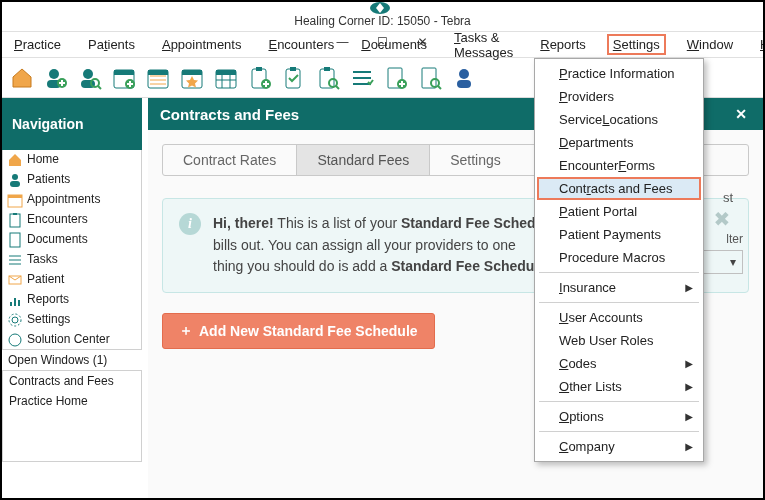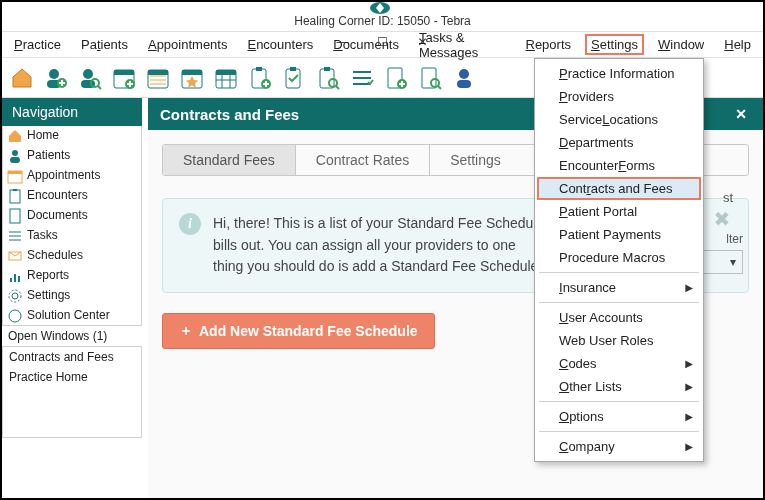--- a/index.html
+++ b/index.html
@@ -10,7 +10,7 @@
 .titlebar .title { font-size: 12px; color: #333; flex: 1; }
 .titlebar .win-btns { display: flex; gap: 0; }
 .titlebar .win-btn { width: 40px; height: 28px; display: flex; align-items: center; justify-content: center; font-size: 12px; color: #333; cursor: default; }
-.menubar { height: 26px; display: flex; gap: 8px; padding: 0 6px; border-bottom: 1px solid #e0e0e0; align-items: center; font-size: 13px; color: #222; }
+.menubar { height: 26px; display: flex; gap: 15px; padding: 0 6px; border-bottom: 1px solid #e0e0e0; align-items: center; font-size: 13px; color: #222; }
 .menubar .menu-item { padding: 3px 6px; cursor: default; }
 .menubar .menu-item .ul { text-decoration: underline; }
 .menubar .menu-item.highlight { border: 2px solid #ed7a5a; padding: 1px 4px; }

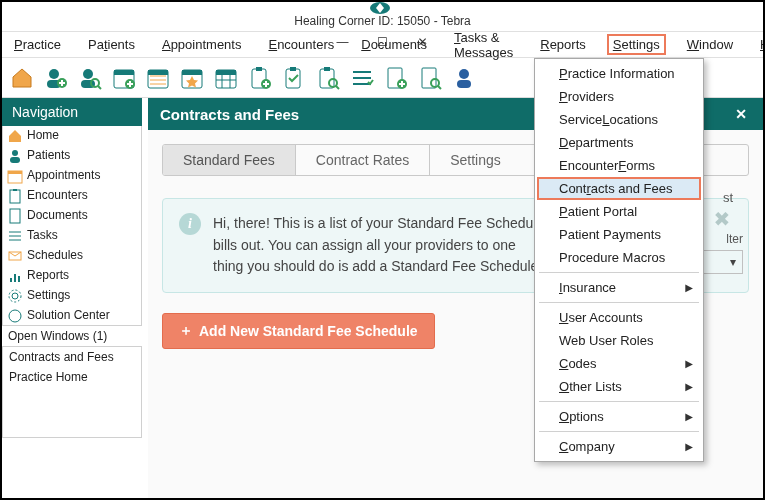--- a/index.html
+++ b/index.html
@@ -19,7 +19,7 @@
 .toolbar .tb-icon svg { width: 24px; height: 24px; }
 .body-row { display: flex; height: calc(500px - 30px - 26px - 40px - 4px); }
 .nav-panel { width: 140px; background: #fff; display: flex; flex-direction: column; }
-.nav-header { background: #0f6c68; color: #fff; font-weight: 400; font-size: 14px; padding: 6px 10px; }
+.nav-header { background: #0f6c68; color: #fff; font-weight: 700; font-size: 14px; padding: 18px 10px; }
 .nav-section-label { background: #f1f1f1; border: 1px solid #d0d0d0; padding: 2px 6px; font-size: 12px; color: #333; }
 .nav-list { border: 1px solid #d0d0d0; border-top: 0; background: #fff; overflow-y: scroll; height: 200px; }
 .nav-list .nav-row { display: flex; gap: 4px; padding: 2px 4px; font-size: 12px; color: #222; }

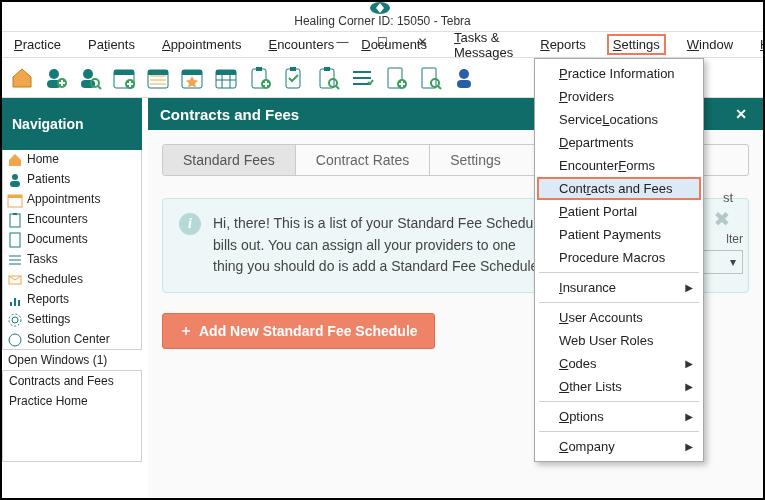--- a/index.html
+++ b/index.html
@@ -292,8 +292,8 @@
     </div>
     <div class="content-body">
       <div class="tabs">
+        <div class="tab">Contract Rates</div>
         <div class="tab active">Standard Fees</div>
-        <div class="tab">Contract Rates</div>
         <div class="tab">Settings</div>
       </div>
 

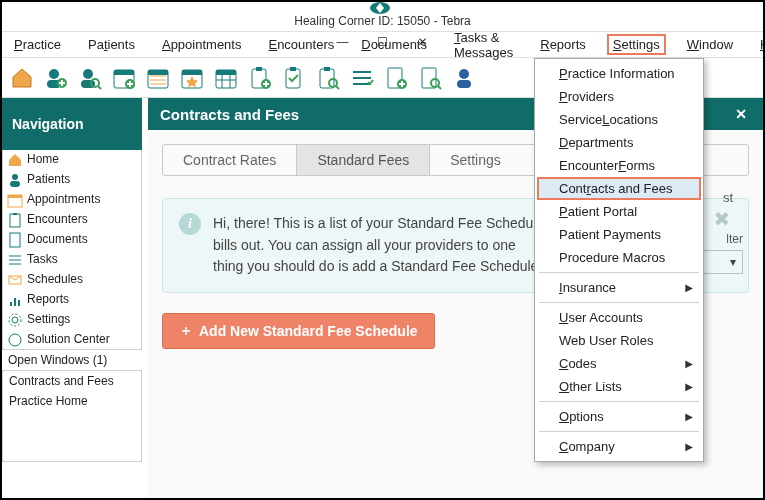--- a/index.html
+++ b/index.html
@@ -38,7 +38,7 @@
 .tabs .tab.active { background: #e4e4e4; color: #555; }
 .info-box { margin-top: 22px; border: 1px solid #c7e6e5; background: #eef7f7; border-radius: 4px; padding: 14px 16px; display: flex; font-size: 14px; color: #444; line-height: 1.55; }
 .info-box .info-ico { width: 22px; height: 22px; border-radius: 50%; background: #b6d8d6; color: #fff; font-weight: bold; display: flex; align-items: center; justify-content: center; margin-right: 12px; flex-shrink: 0; font-style: italic; font-family: Georgia, serif; }
-.info-box b { font-weight: 400; }
+.info-box b { font-weight: 700; }
 .info-close { position: absolute; right: 30px; top: 78px; width: 22px; height: 22px; color: #b3c9c8; font-size: 20px; display: flex; align-items: center; justify-content: center; }
 .add-btn { margin-top: 20px; background: #ef8367; border: 1px solid #e36c4d; color: #fff; font-weight: 600; font-size: 14px; padding: 8px 16px; border-radius: 3px; display: inline-flex; align-items: center; gap: 6px; cursor: default; }
 .right-controls { position: absolute; right: 20px; top: 56px; width: 70px; }

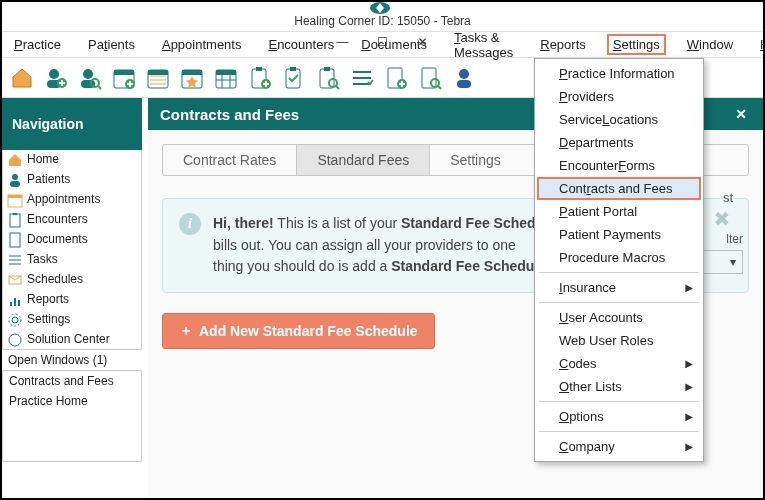--- a/index.html
+++ b/index.html
@@ -247,7 +247,7 @@
               <path d="M2 4l6 4 6-4" stroke="#f0a64a" fill="none"></path>
             </svg>
           </span>
-          <span>Schedules</span>
+          <span>Patient</span>
         </div>
       <div class="nav-row">
           <span class="ic">

